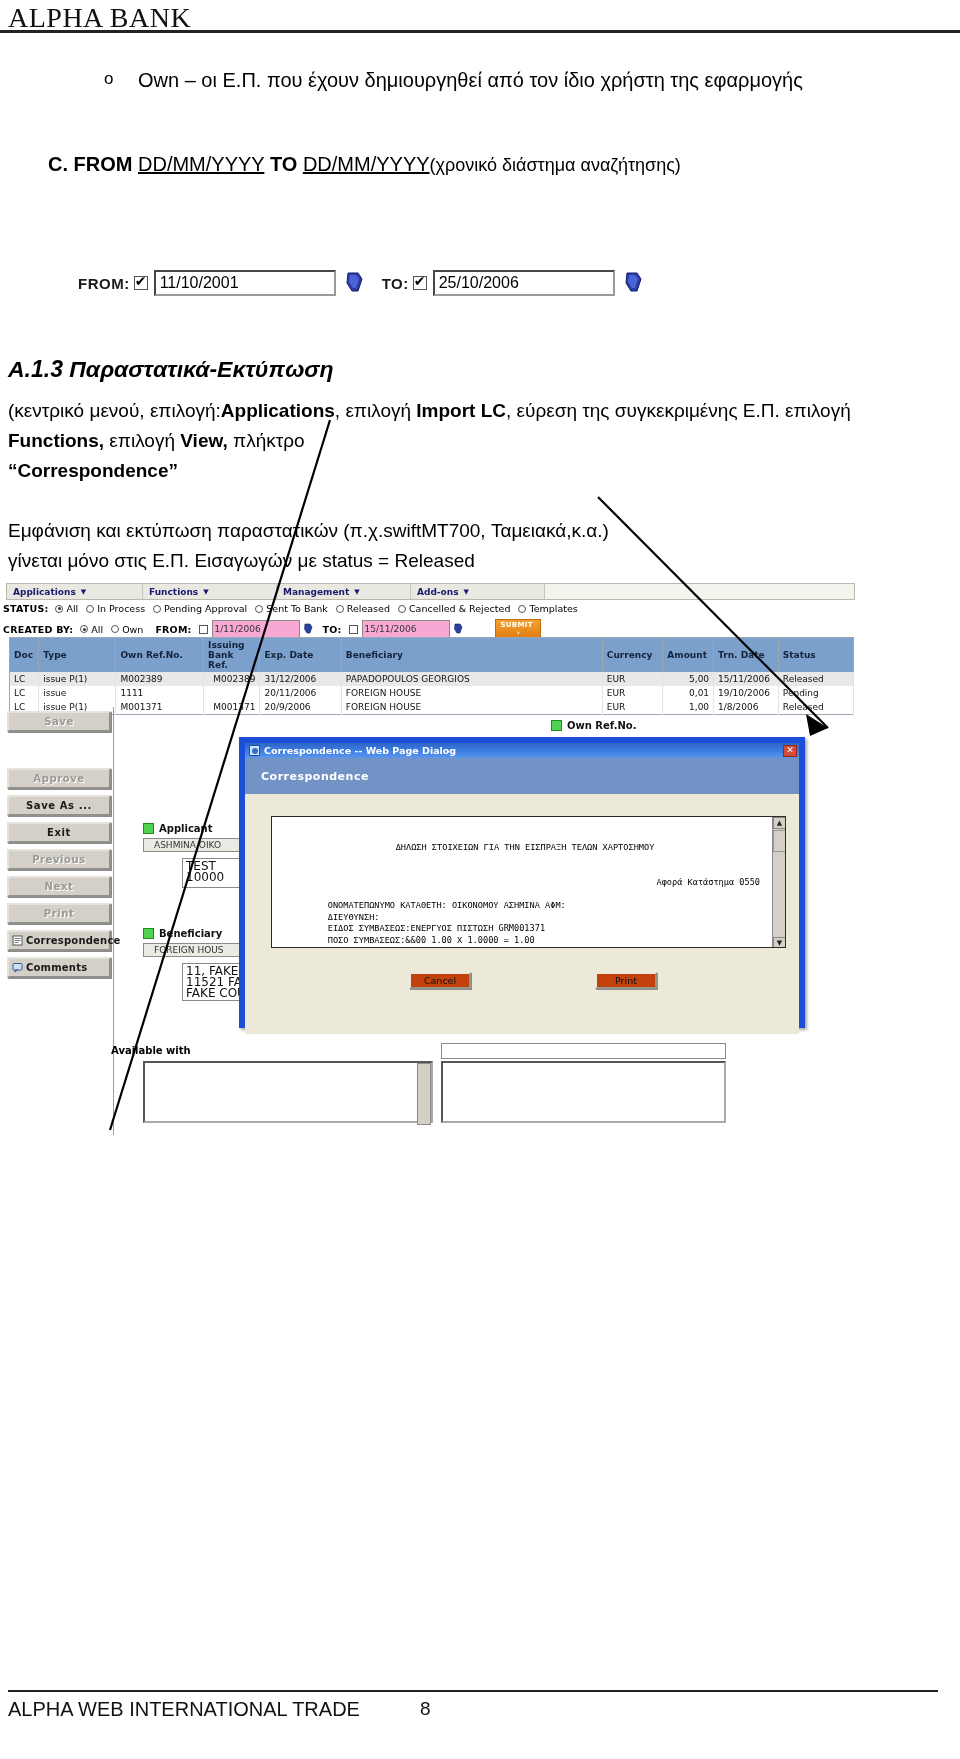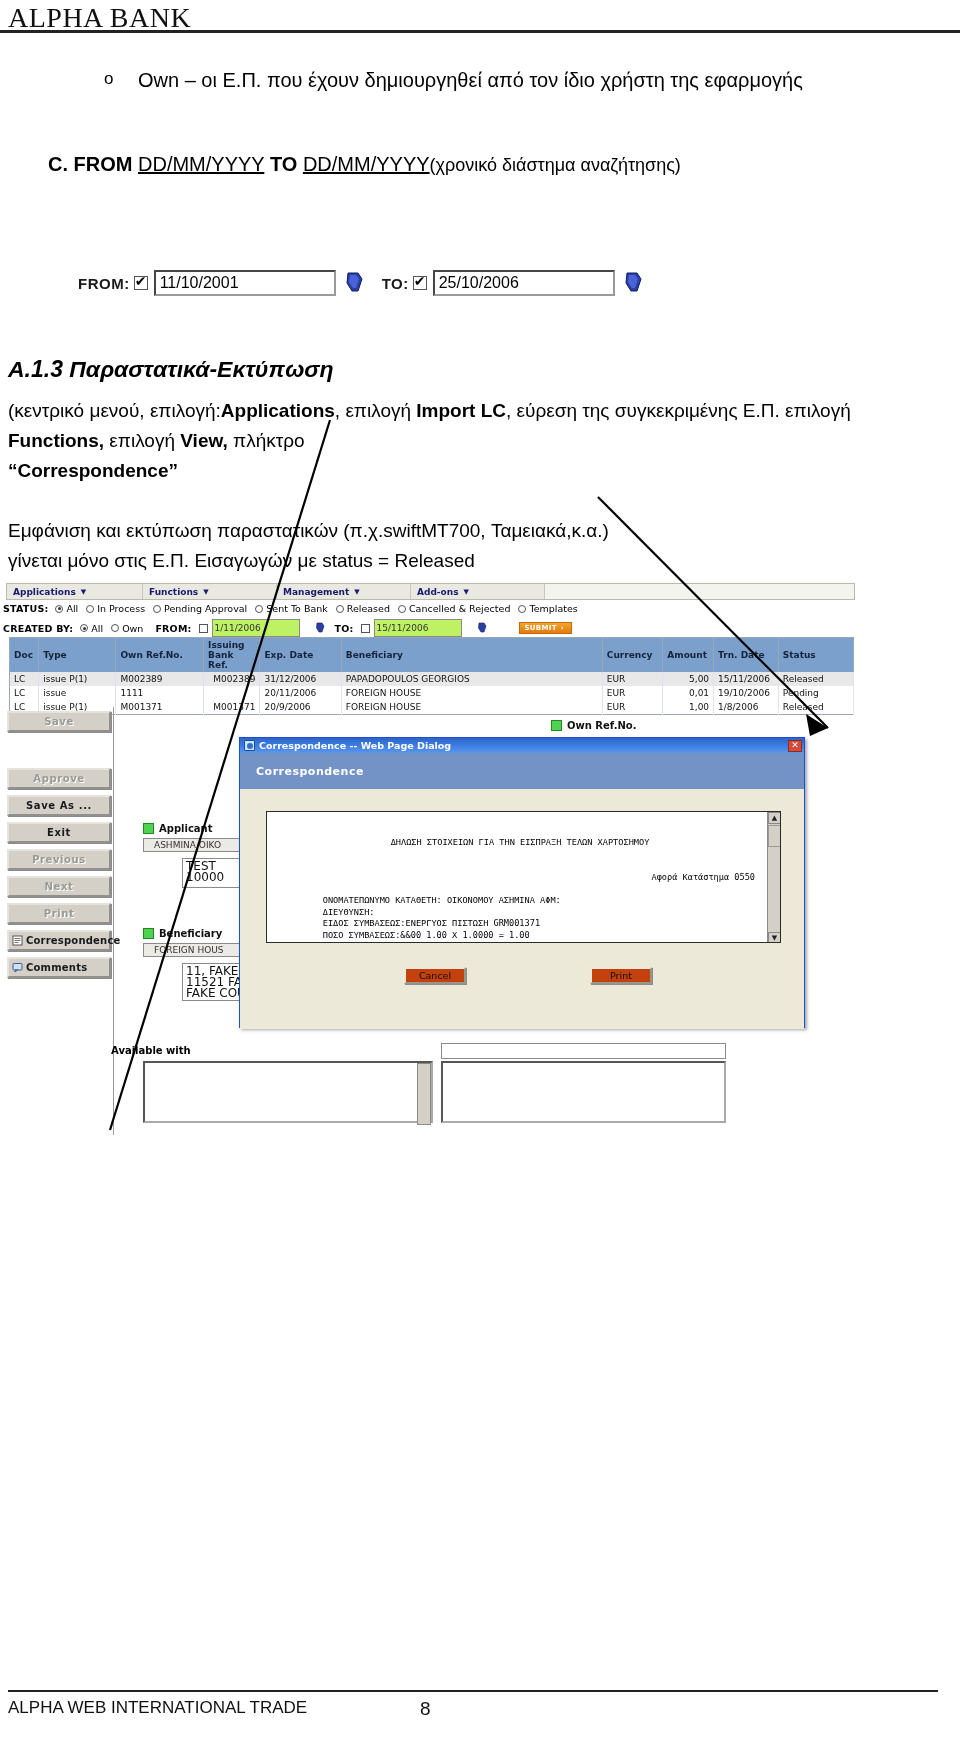--- a/index.html
+++ b/index.html
@@ -142,9 +142,9 @@
     display:inline-block; margin:0 4px; flex:0 0 auto;
   }
   .f-input {
-    width:88px; height:13px; border:1px solid #8a8a8a; background:#bef264;
+    width:88px; height:13px; border:1px solid #8a8a8a; background:#f9a8d4;
     font-size:9px; padding:8px 2px; color:#333;
-    display:inline-flex; align-items:center; margin-right:15px;
+    display:inline-flex; align-items:center; margin-right:3px;
   }
   .mini-cal { width:11px; height:12px; margin-right:9px; flex:0 0 auto; }
   .submit-btn {

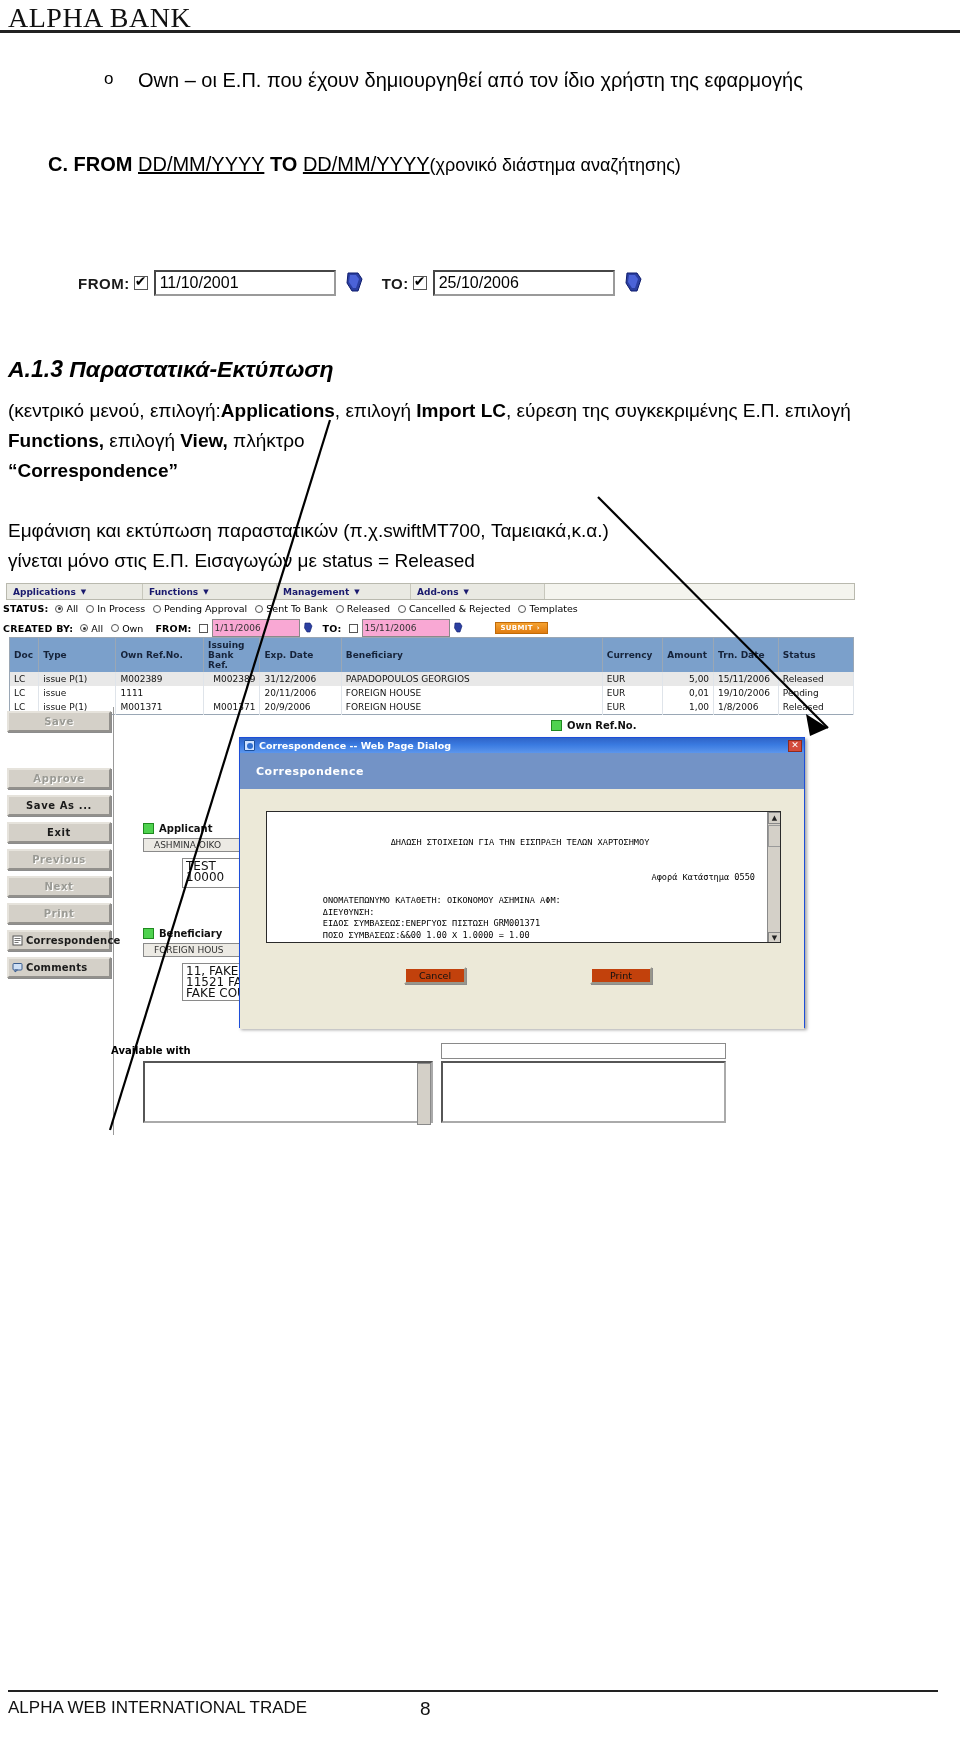--- a/index.html
+++ b/index.html
@@ -151,7 +151,7 @@
     margin-left:22px; background:linear-gradient(#f5a231,#e07c10);
     border:1px solid #c06a08; color:#fff; font-size:7px; font-weight:bold;
     padding:1px 7px 1px 5px; letter-spacing:0.3px;
-    display:inline-flex; align-items:center;
+    display:inline-flex; align-items:center;flex-direction:column;
   }
   .submit-btn .arr { margin-left:4px; font-size:7px; }
 

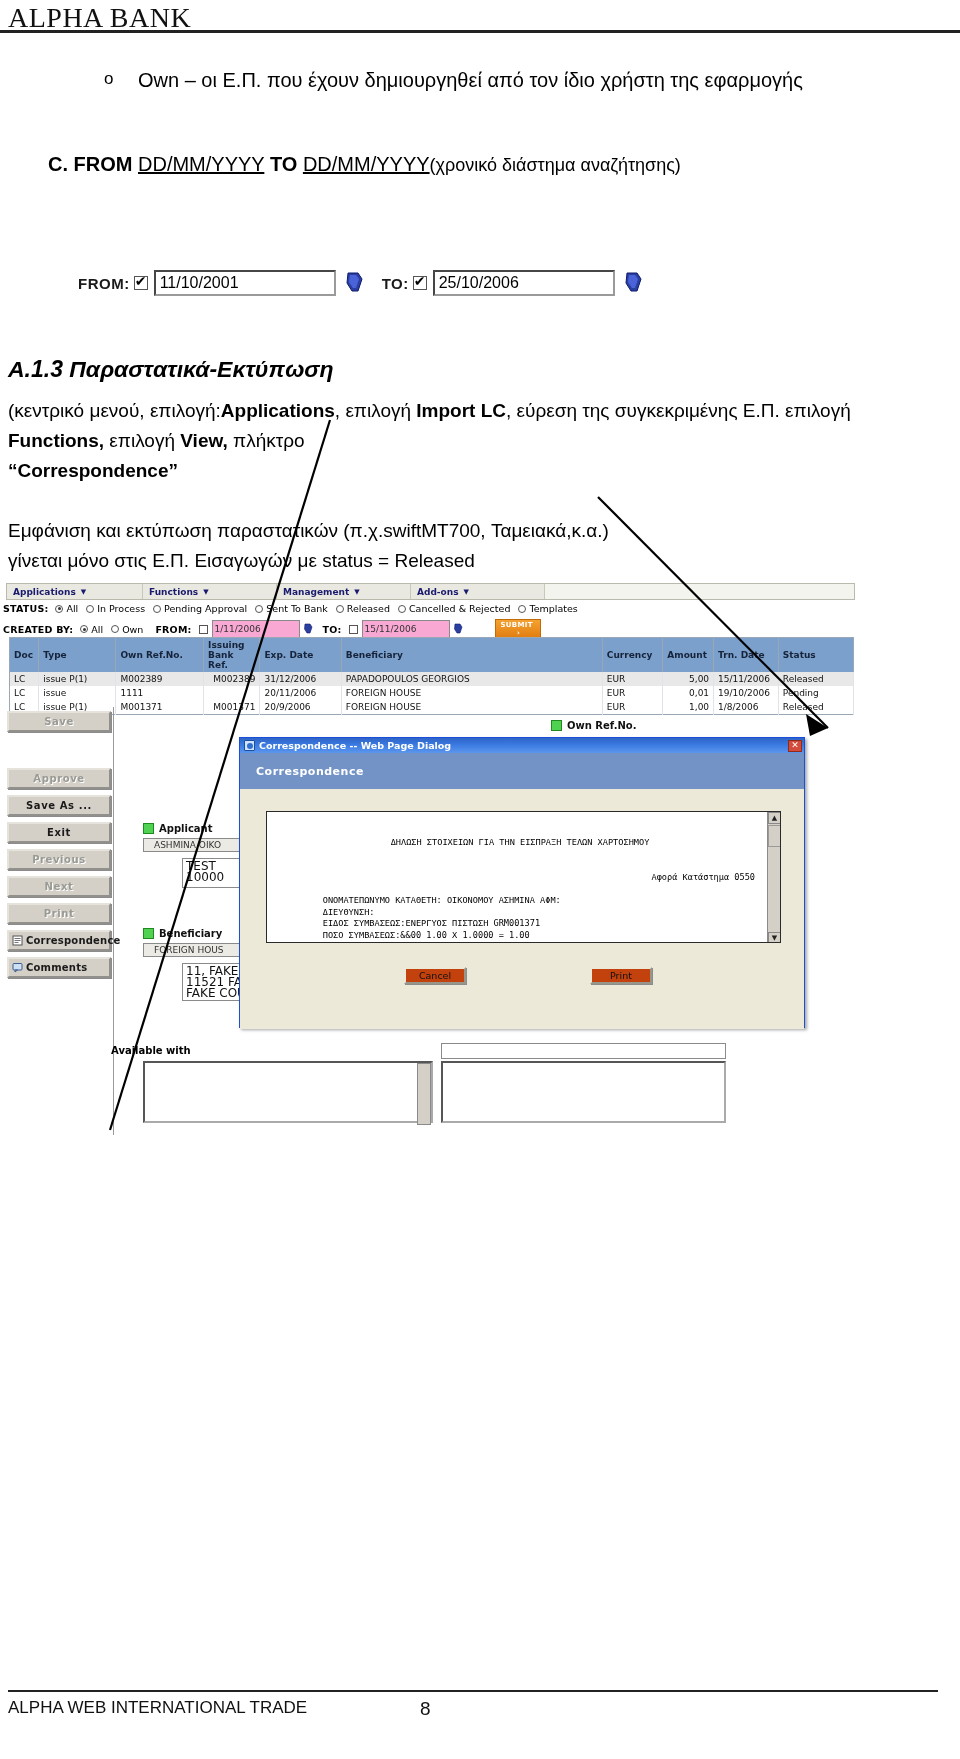--- a/index.html
+++ b/index.html
@@ -246,7 +246,7 @@
   
   .dialog {
     position:absolute; left:236px; top:154px; width:566px; height:291px;
-    background:#ece9d8; border:1px solid #1d4ed8;
+    background:#ece9d8; border:6px solid #1d4ed8;
     box-shadow:2px 2px 3px rgba(0,0,0,.35);
   }
   .dlg-title {

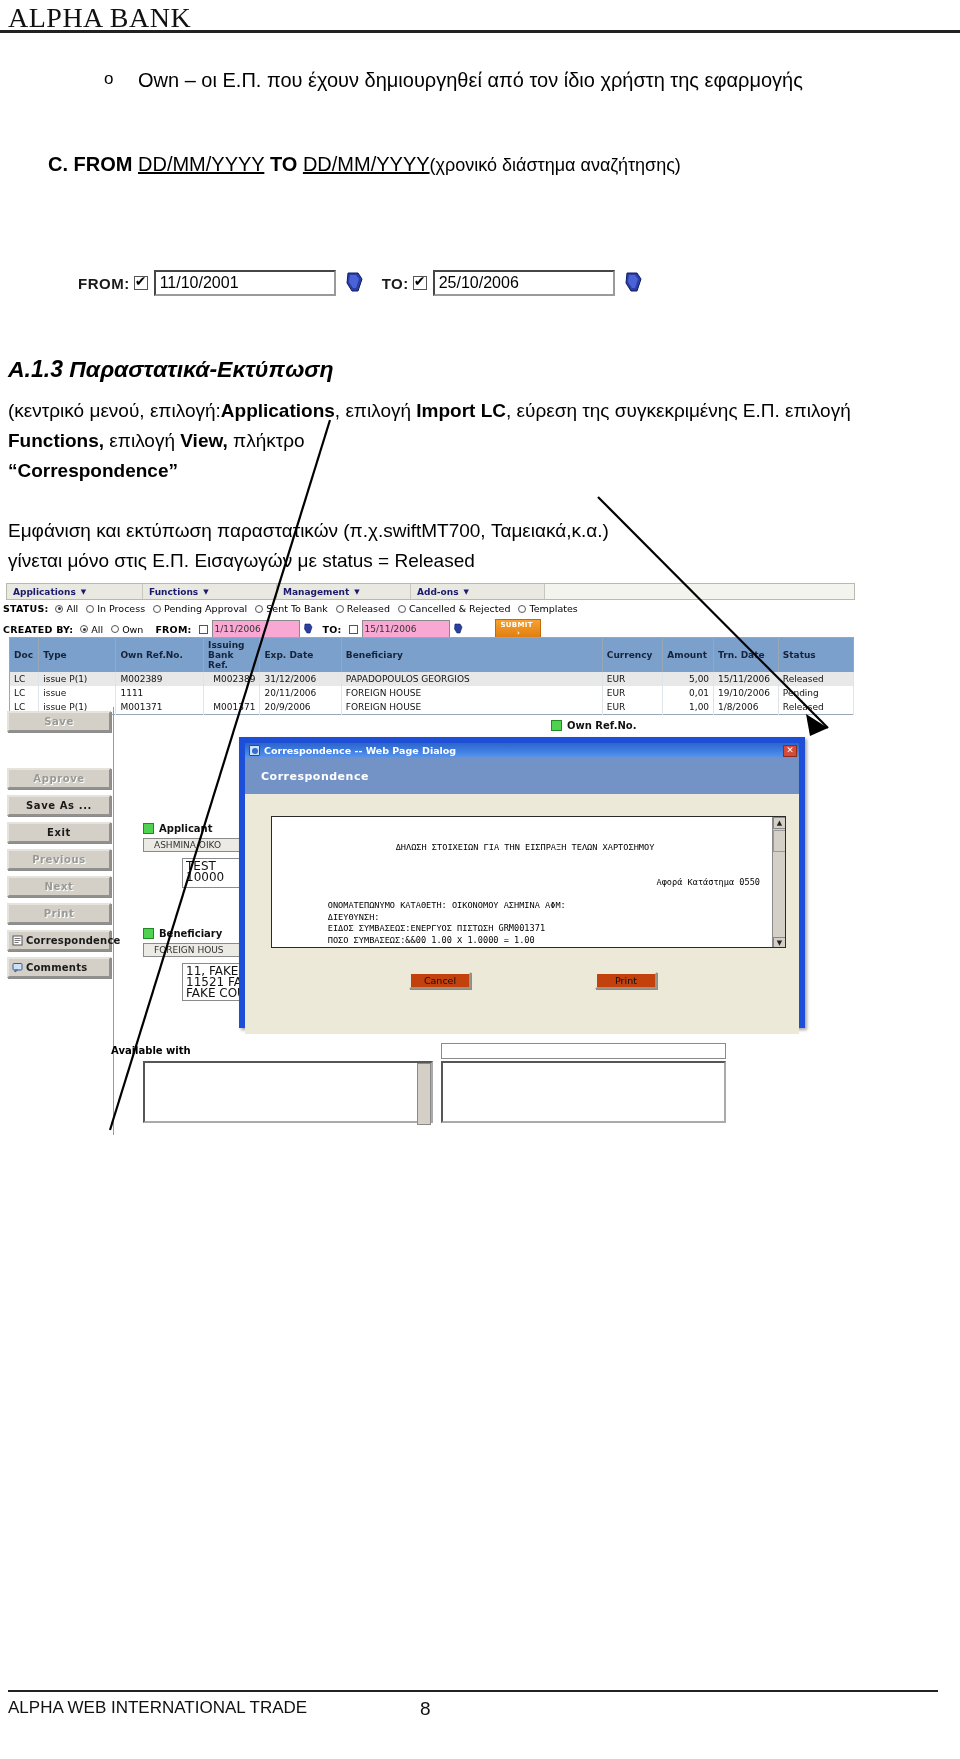--- a/index.html
+++ b/index.html
@@ -326,7 +326,7 @@
   .footer-left {
     position:absolute; left:8px; top:1698px;
     font-family:"Liberation Sans", sans-serif;
-    font-size:17px; color:#111;
+    font-size:20px; color:#111;
   }
   .footer-page {
     position:absolute; left:420px; top:1698px;

